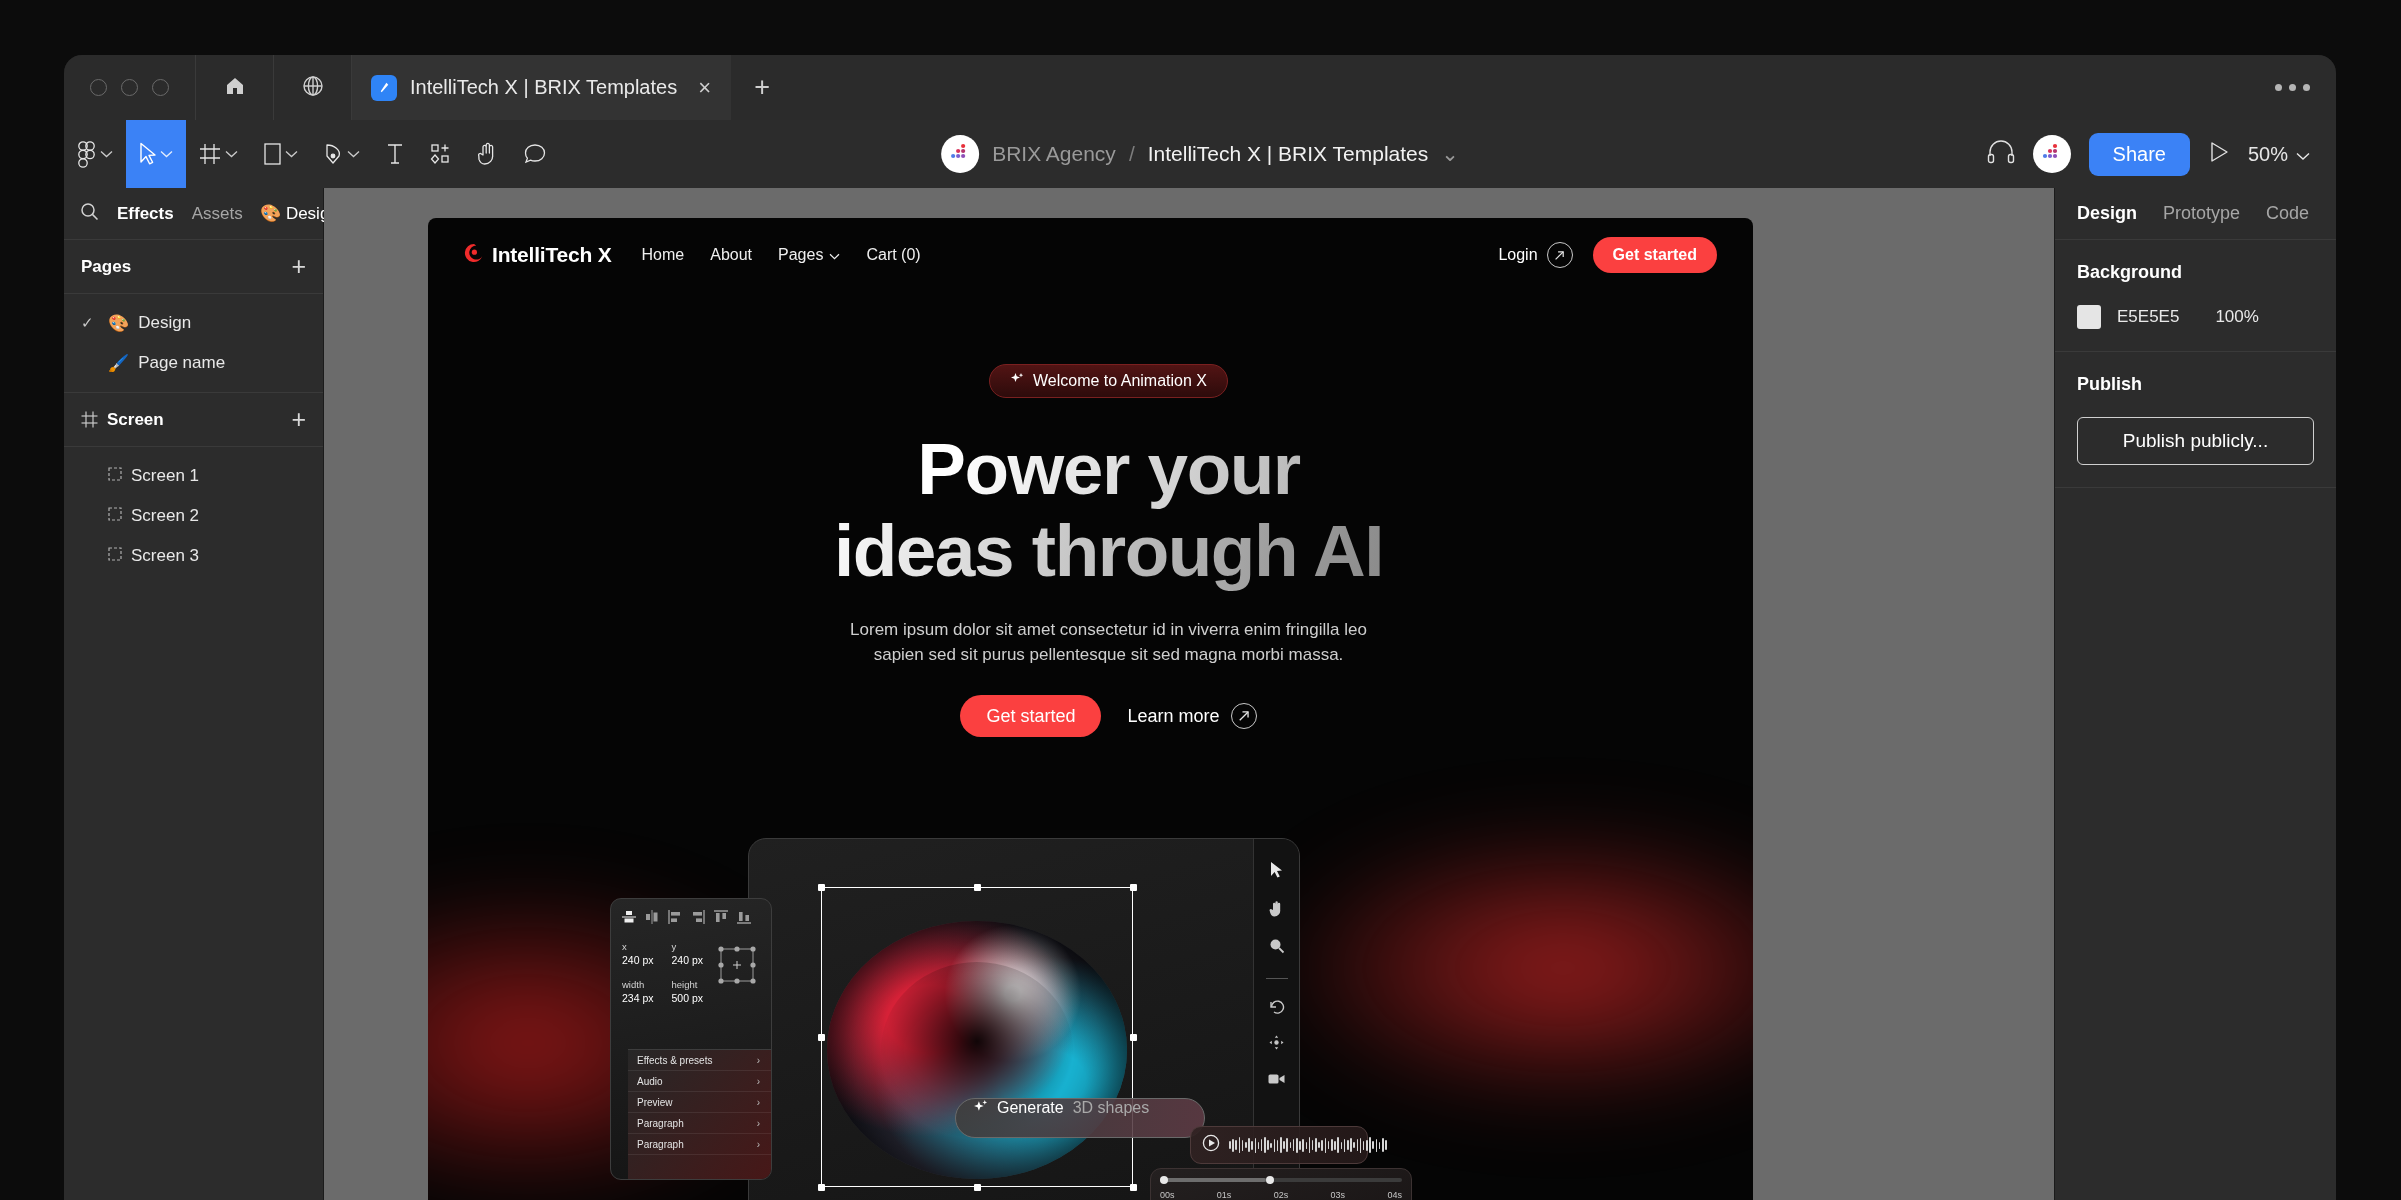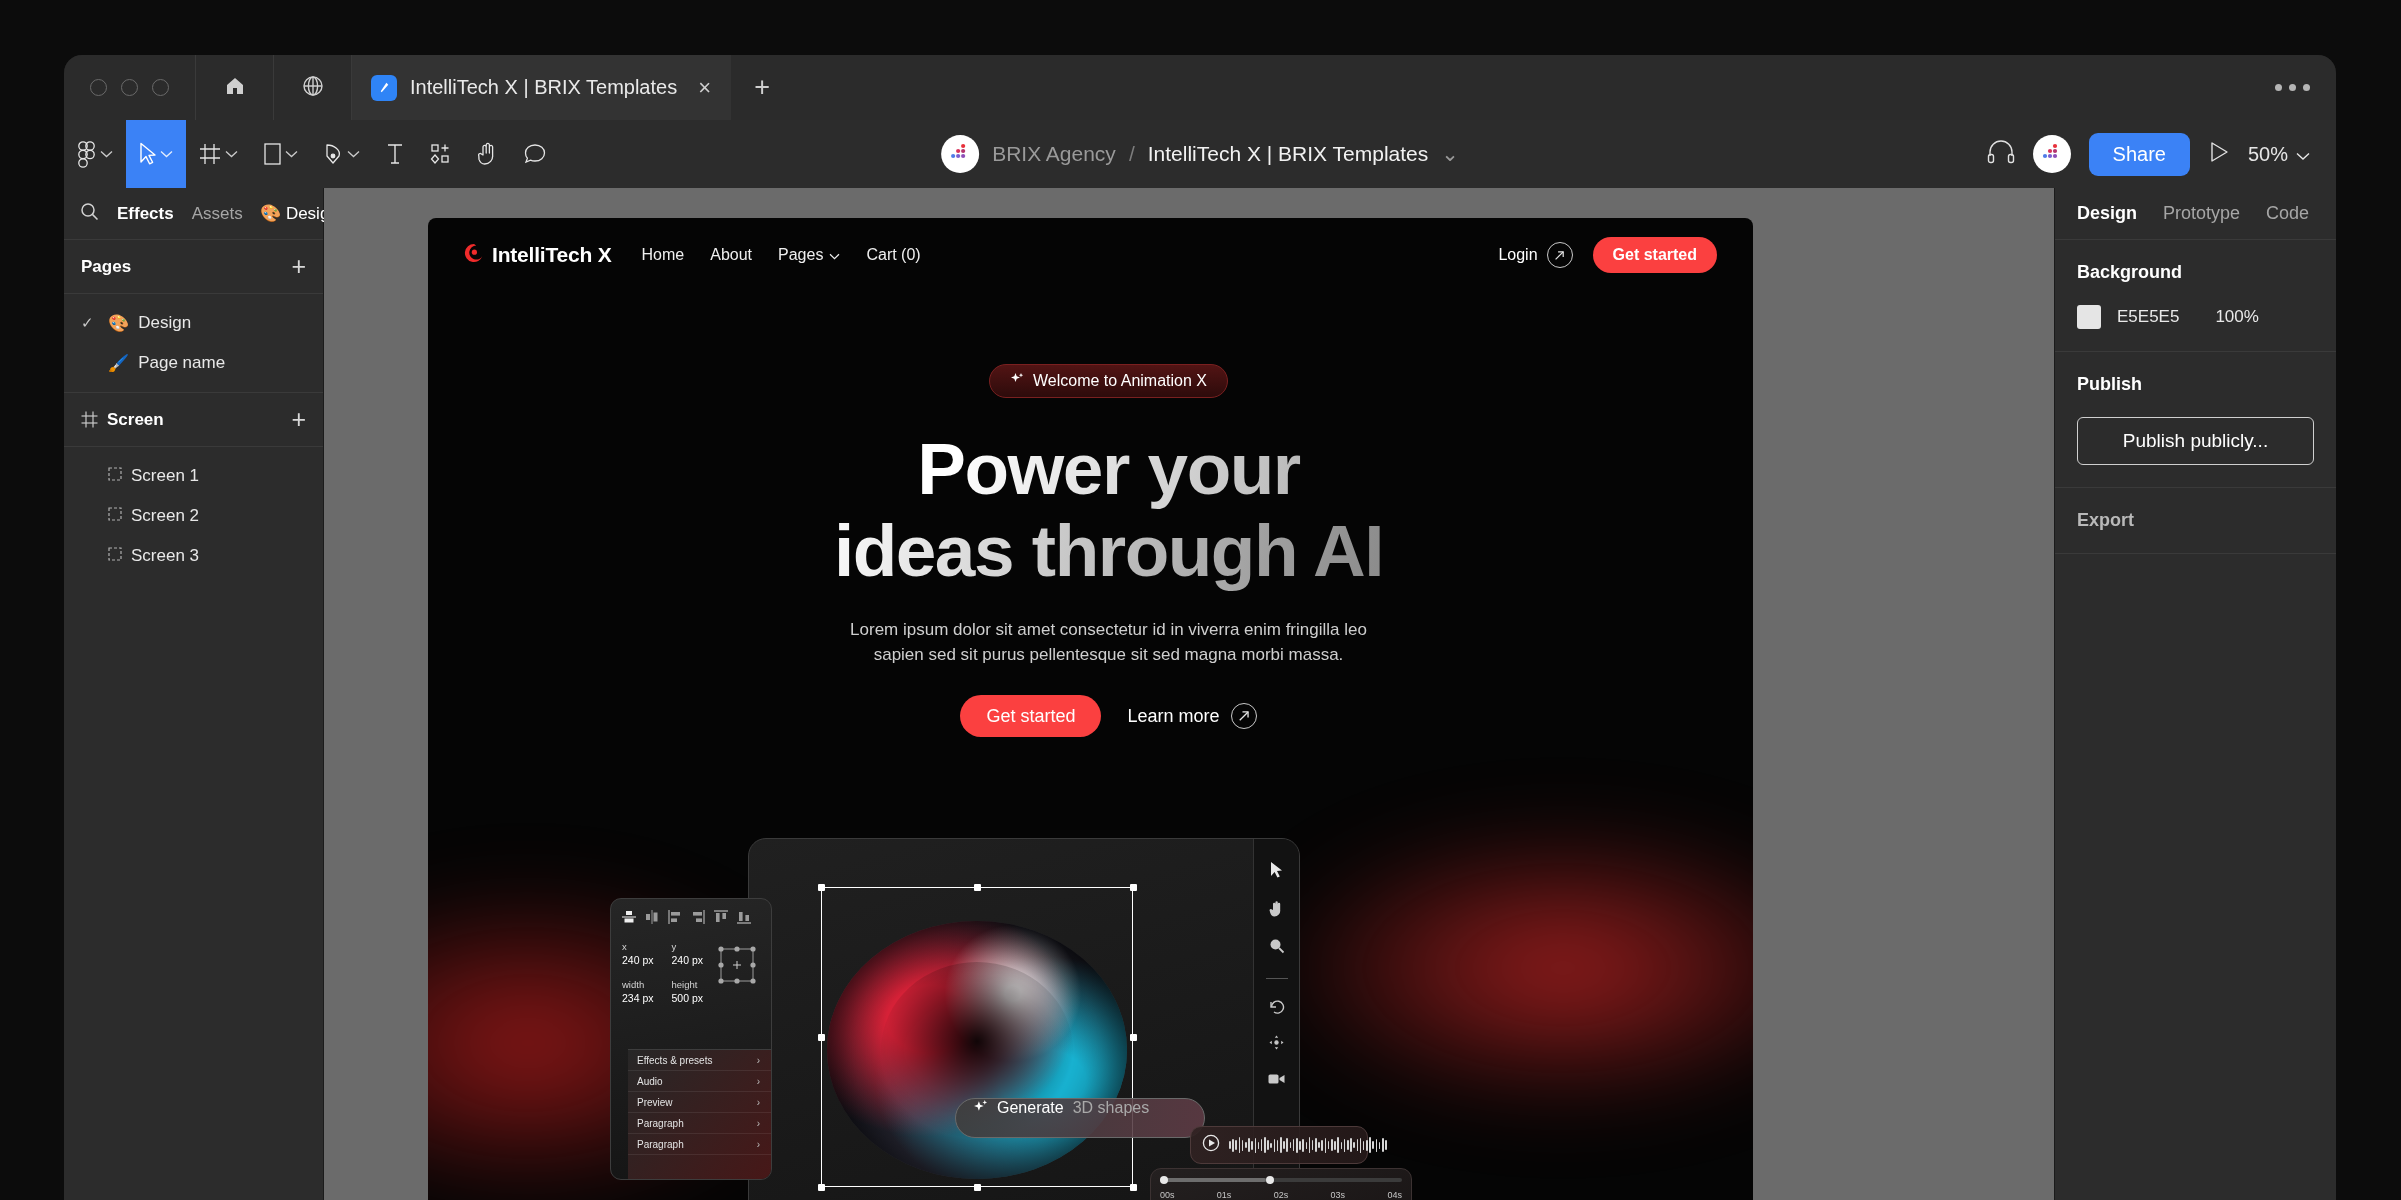--- a/index.html
+++ b/index.html
@@ -996,9 +996,6 @@
         <div class="rp-title">Publish</div>
         <button class="pub-btn">Publish publicly...</button>
       </div>
-      <div class="rp-sec export">
-        <div class="rp-title">Export</div>
-      </div>
     </div>
 
   </div>

